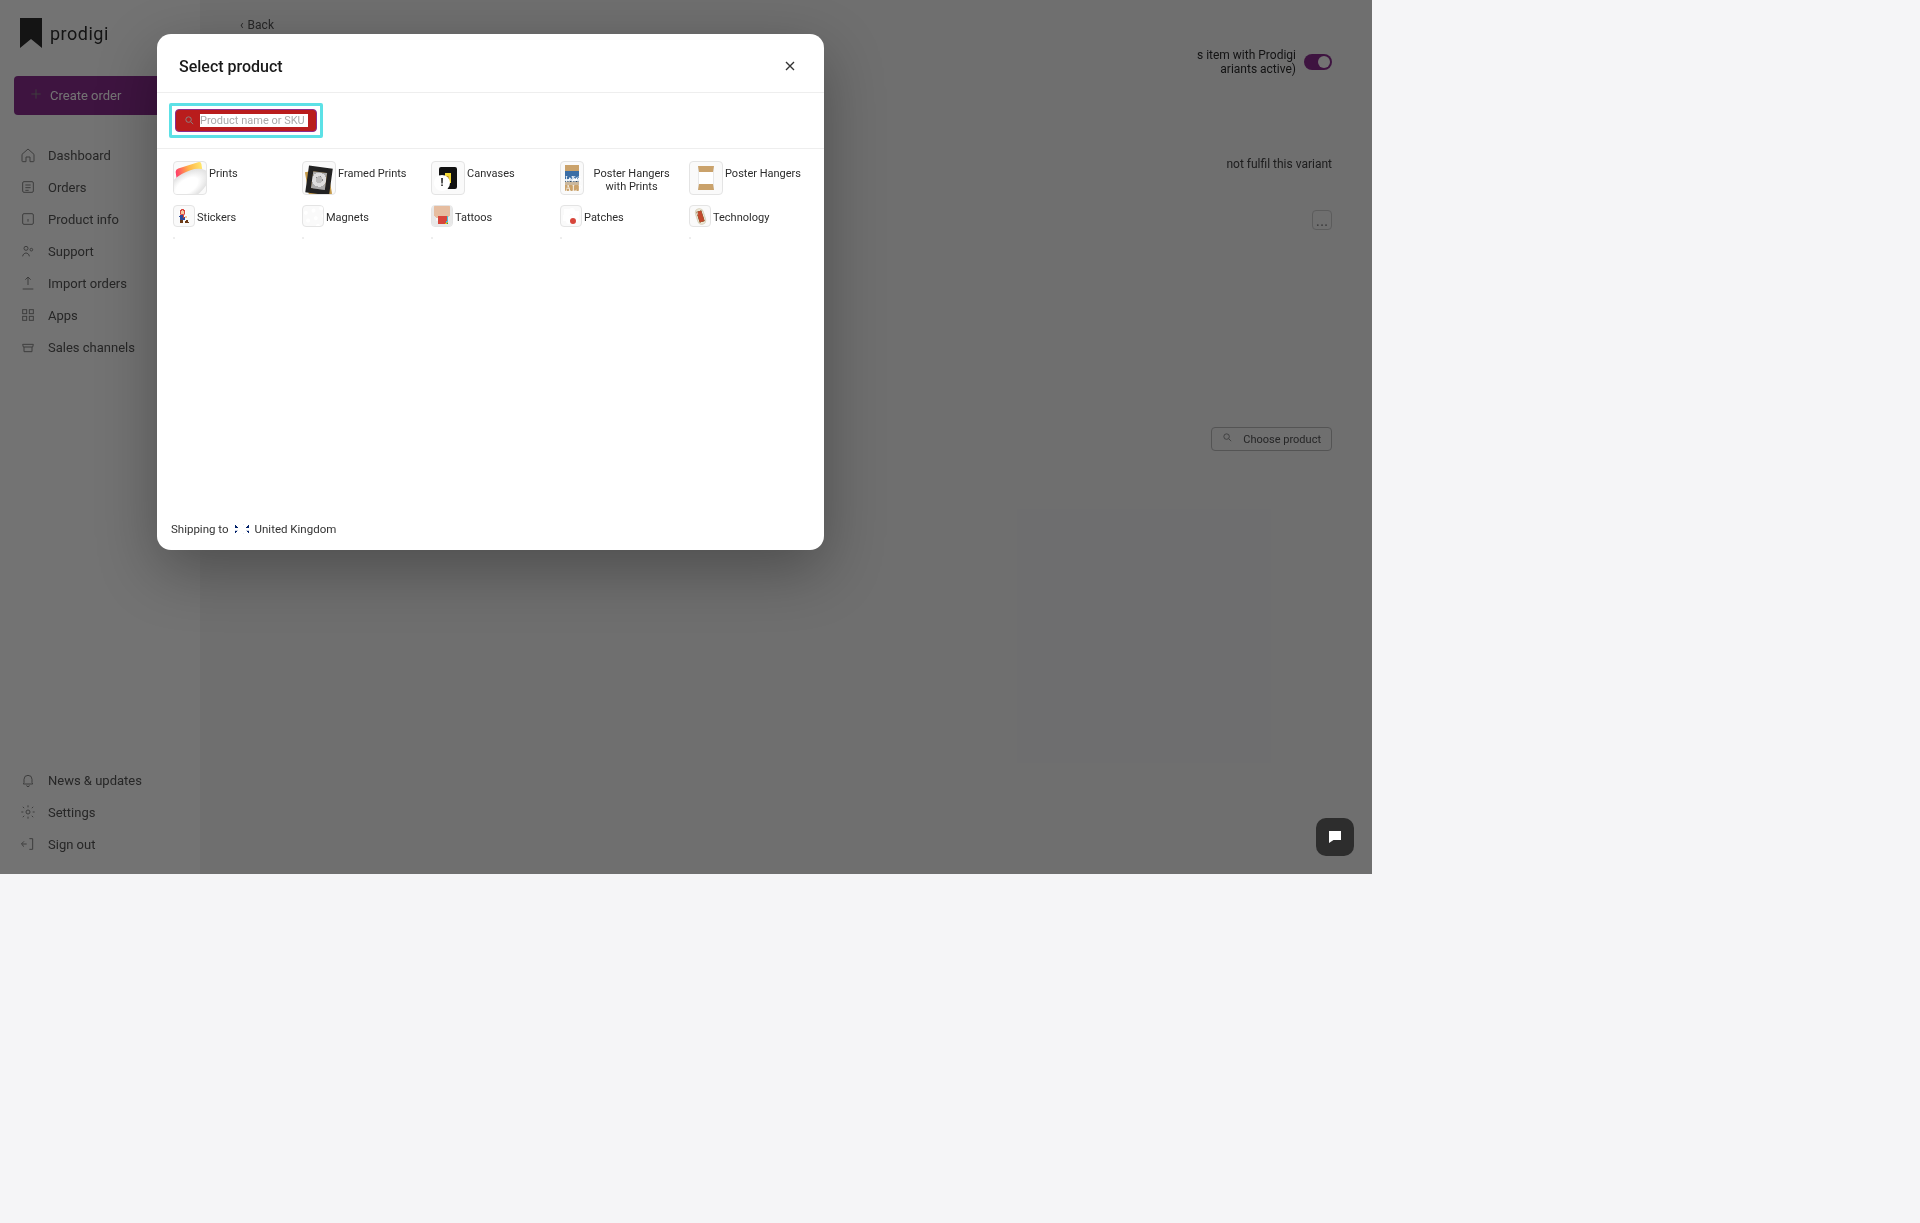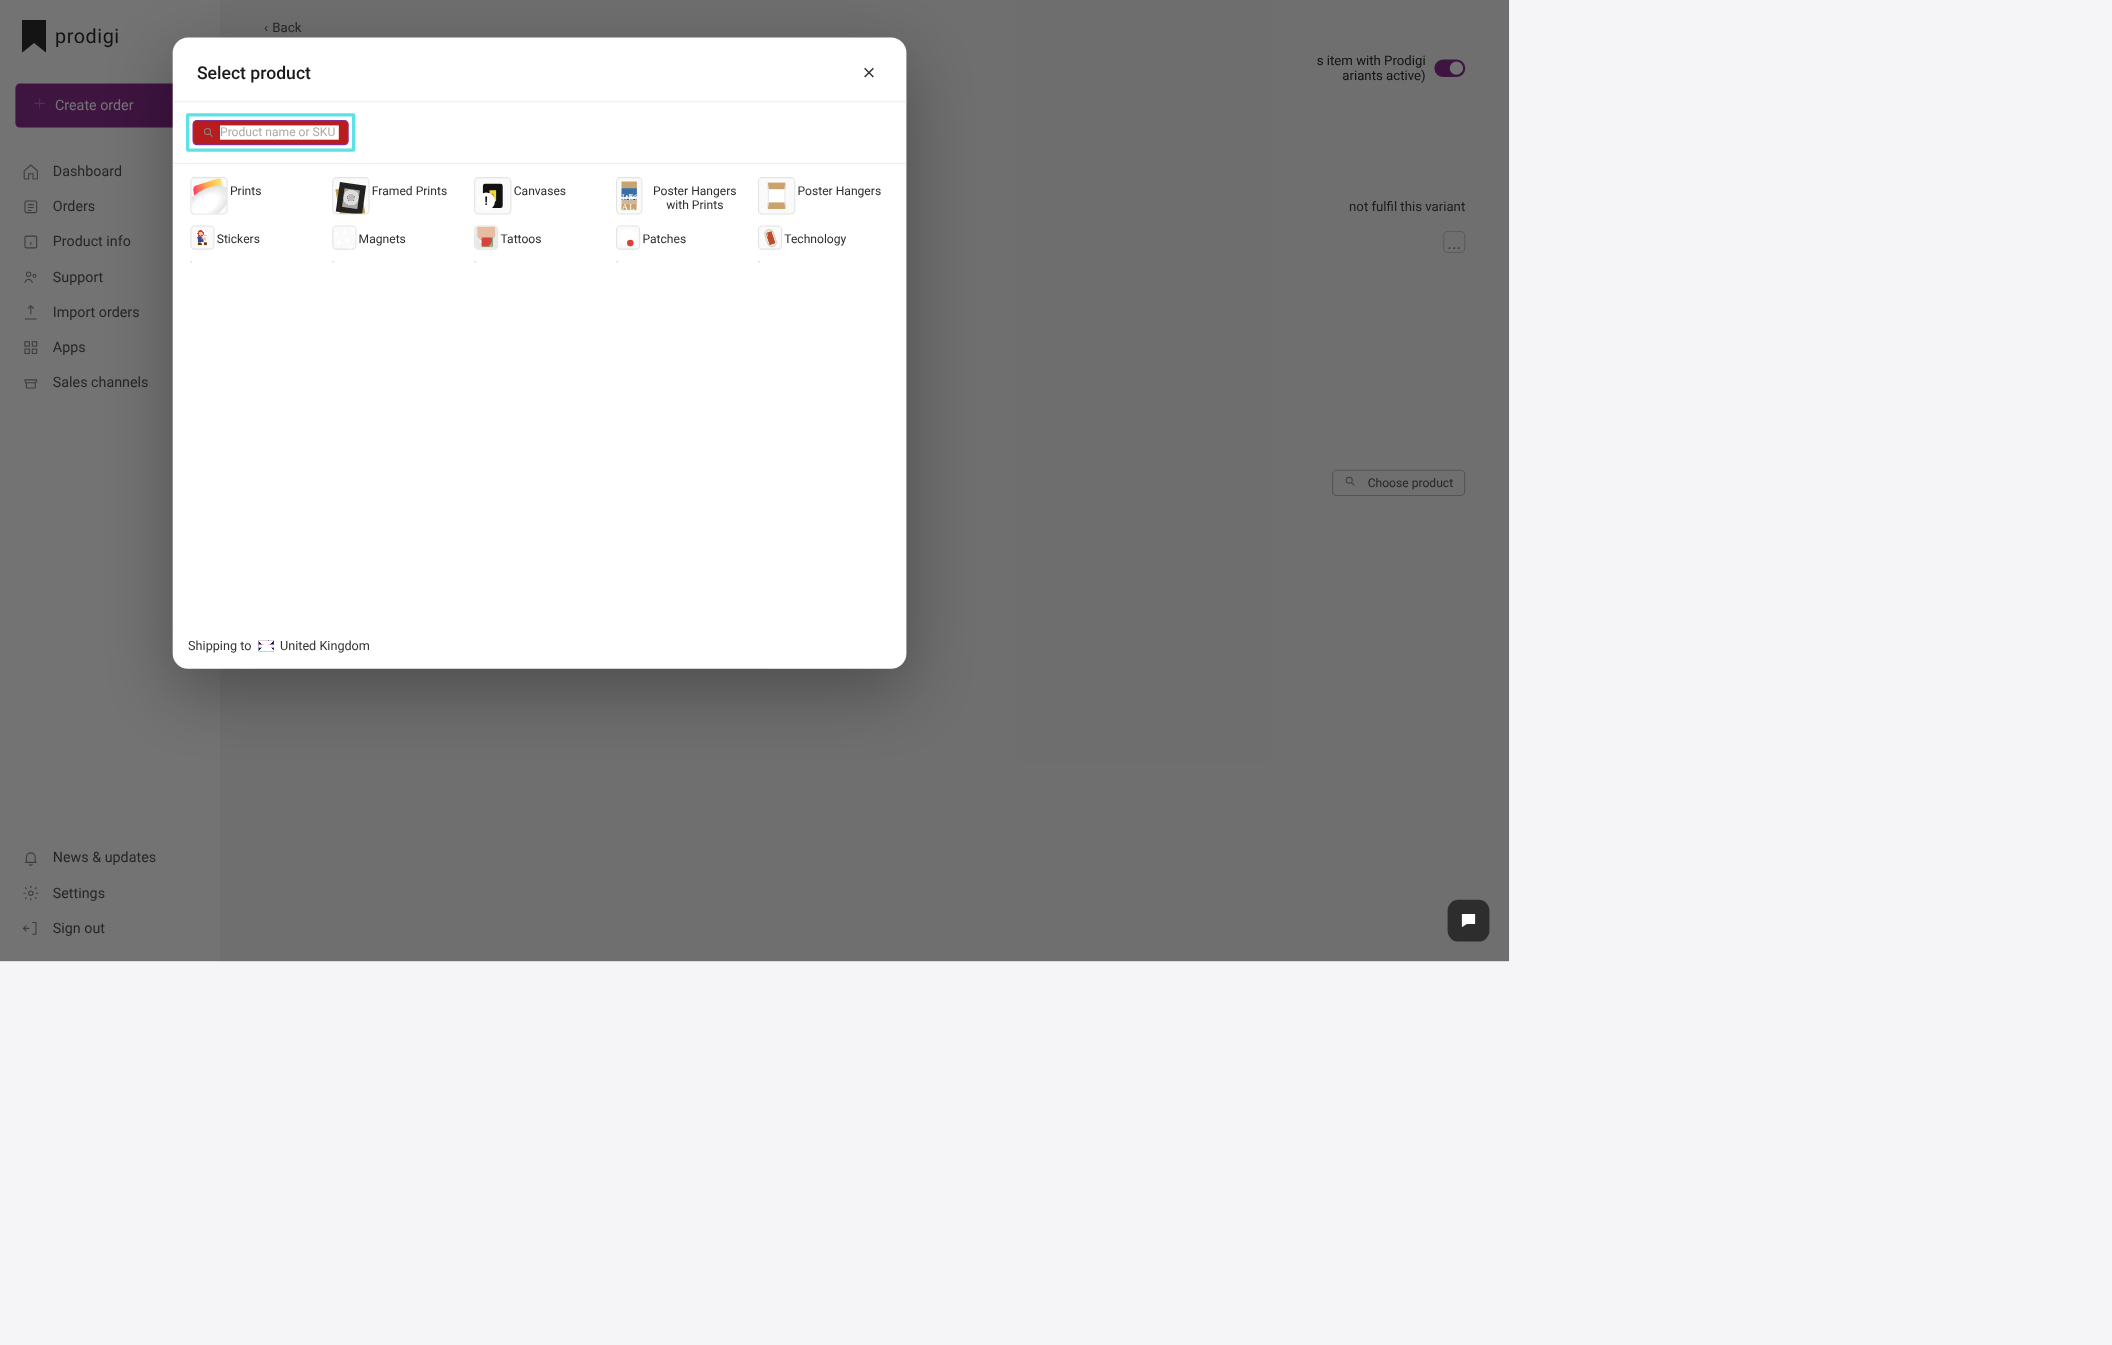--- a/index.html
+++ b/index.html
@@ -31,7 +31,7 @@
 .choose-btn { position:absolute; right:40px; top:427px; border:1px solid #bbb; border-radius:4px; padding:4px 10px; font-size:11px; display:flex; align-items:center; gap:10px; cursor:pointer; color:#555; }
 
 
-.modal { position:absolute; z-index:200; left:157px; top:34px; width:667px; height:574px; background:#fff; border-radius:14px; box-shadow:0 20px 60px rgba(0,0,0,.3); display:flex; flex-direction:column; overflow:hidden; }
+.modal { position:absolute; z-index:200; left:157px; top:34px; width:667px; height:516px; background:#fff; border-radius:14px; box-shadow:0 20px 60px rgba(0,0,0,.3); display:flex; flex-direction:column; overflow:hidden; }
 .modal-header { display:flex; align-items:center; justify-content:space-between; padding:20px 22px 14px 22px; }
 .modal-title { font-size:16px; font-weight:500; color:#1a1a1a; }
 .close-btn { width:24px; height:24px; display:flex; align-items:center; justify-content:center; cursor:pointer; color:#333; }

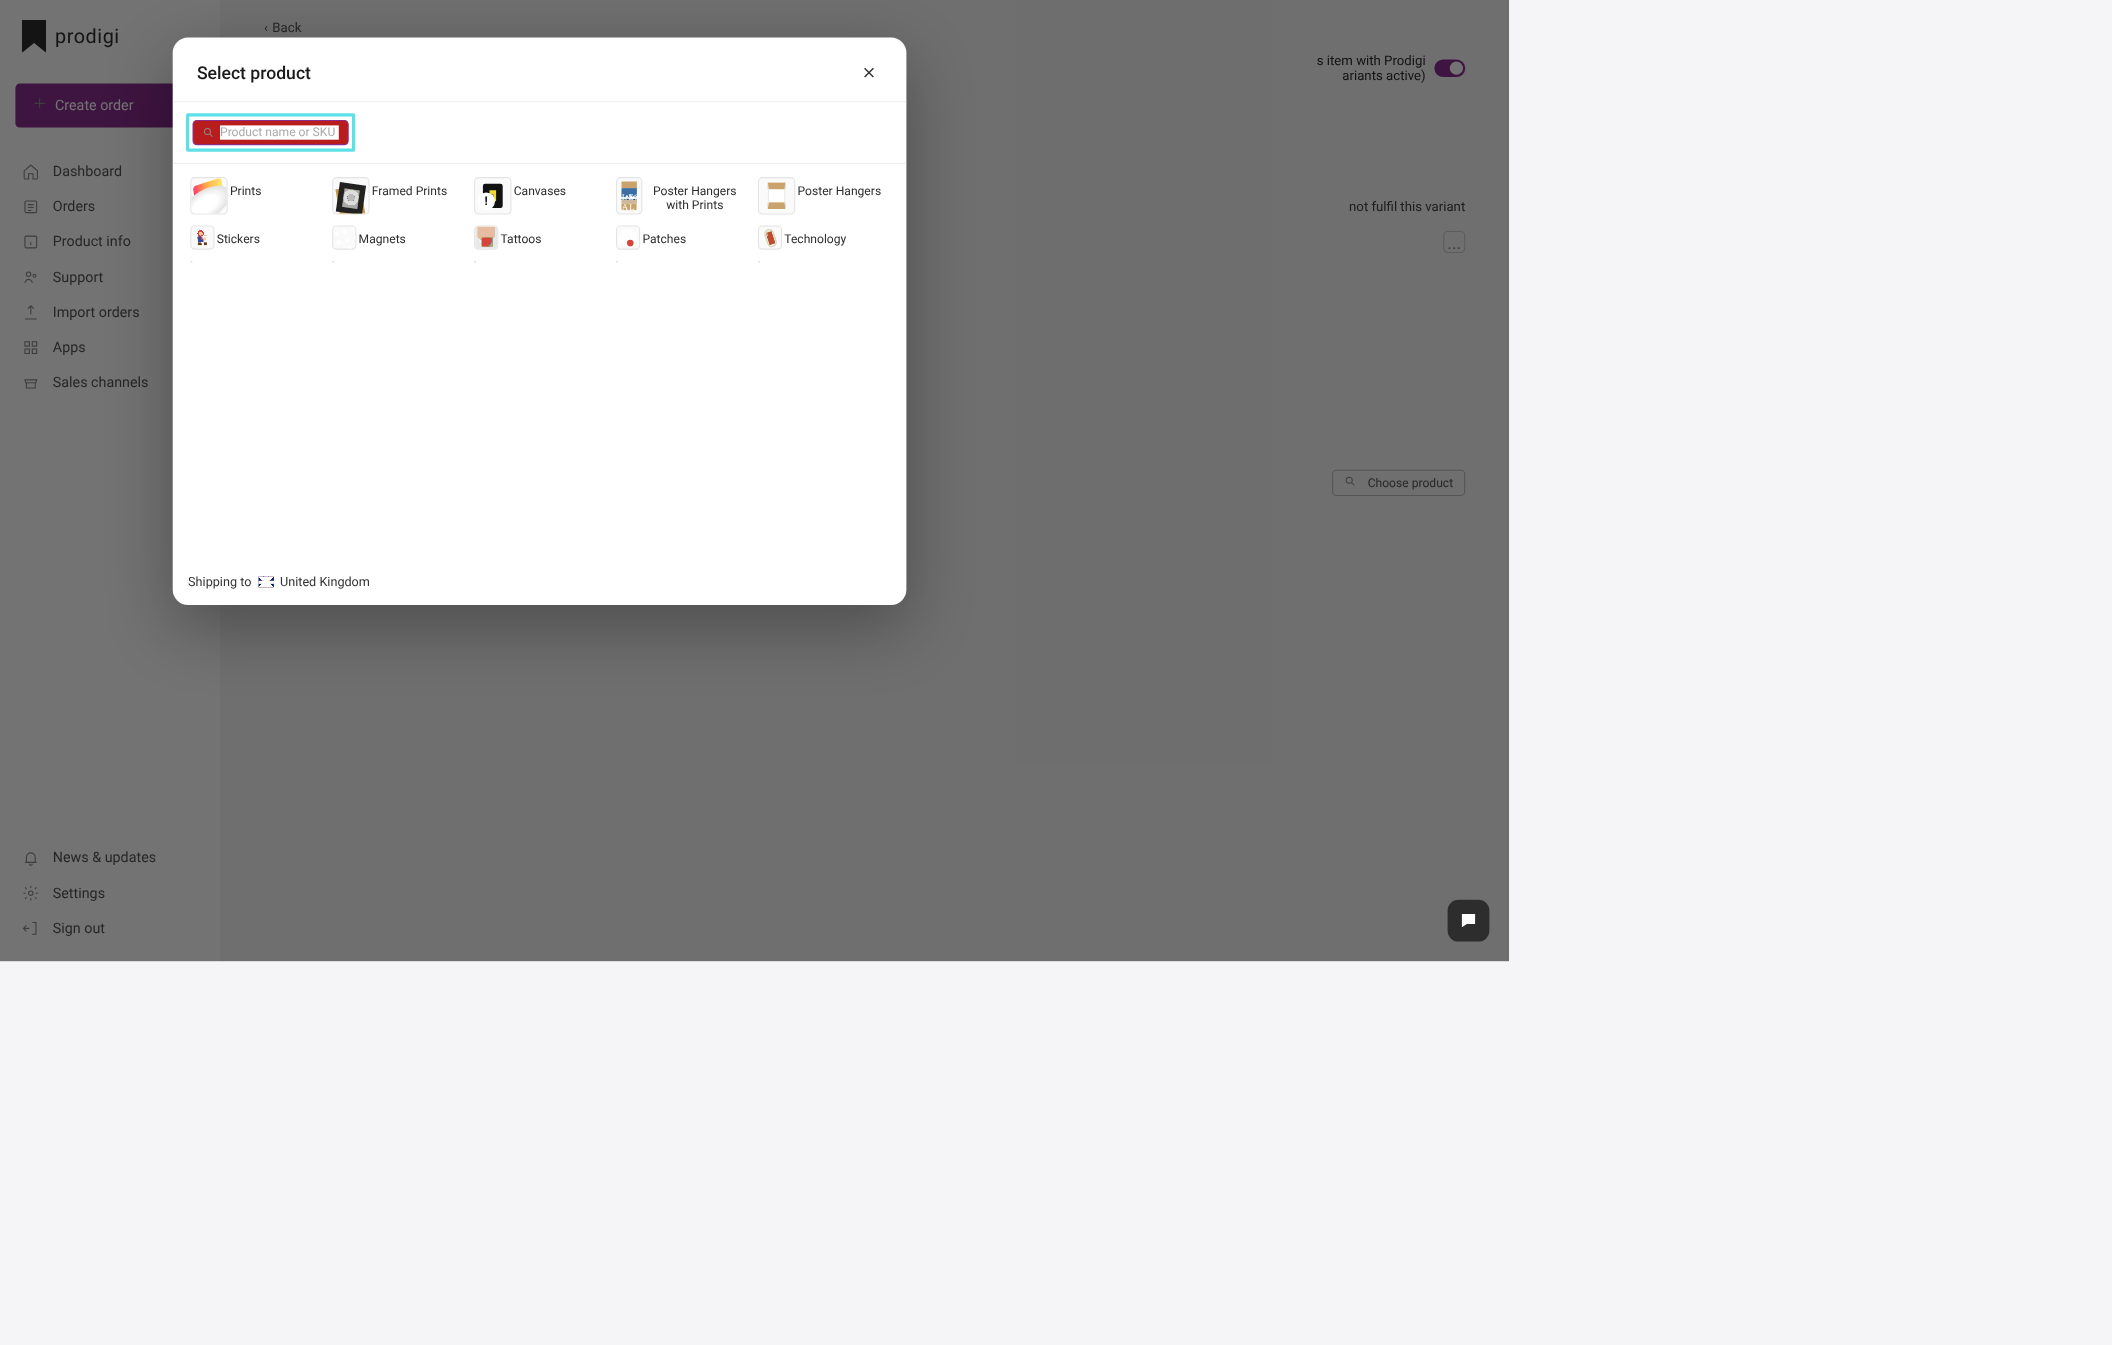--- a/index.html
+++ b/index.html
@@ -26,7 +26,7 @@
 .fulfil-toggle { position:absolute; right:40px; top:48px; font-size:12px; color:#2d2d2d; text-align:right; display:flex; align-items:center; gap:8px; }
 .toggle { width:28px; height:16px; background:#8b2d8f; border-radius:10px; position:relative; }
 .toggle::after { content:""; position:absolute; right:2px; top:2px; width:12px; height:12px; background:#fff; border-radius:50%; }
-.variant-msg { position:absolute; right:40px; top:157px; font-size:12px; color:#444;margin-top:24px; }
+.variant-msg { position:absolute; right:40px; top:157px; font-size:12px; color:#444; }
 .more-btn { position:absolute; right:40px; top:210px; width:20px; height:20px; border:1px solid #ccc; border-radius:4px; display:flex; align-items:center; justify-content:center; color:#888; cursor:pointer; }
 .choose-btn { position:absolute; right:40px; top:427px; border:1px solid #bbb; border-radius:4px; padding:4px 10px; font-size:11px; display:flex; align-items:center; gap:10px; cursor:pointer; color:#555; }
 

